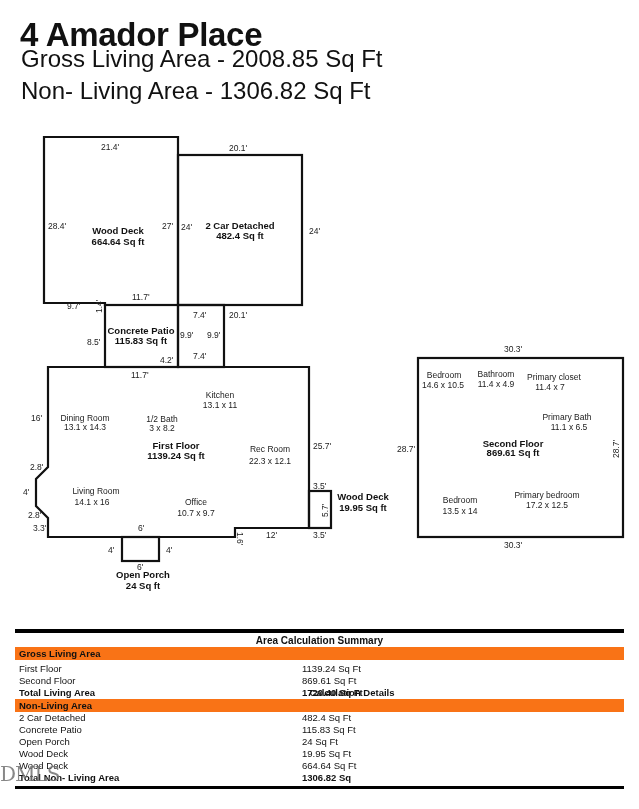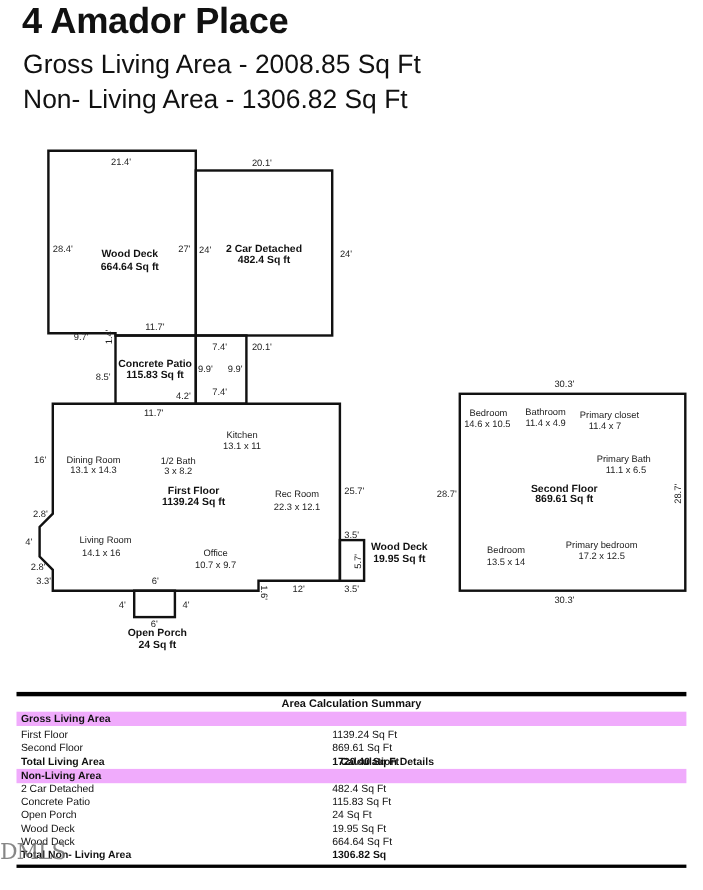--- a/index.html
+++ b/index.html
@@ -4,7 +4,7 @@
 <style>
   html, body { margin: 0; padding: 0; background: #ffffff; }
   body { width: 639px; height: 809px; position: relative; overflow: hidden; font-family: "Liberation Sans", sans-serif; color: #111; }
-  .title { position: absolute; left: 20px; top: 0; font-size: 33px; font-weight: bold; letter-spacing: -0.3px; }
+  .title { position: absolute; left: 20px; top: 16px; font-size: 33px; font-weight: bold; letter-spacing: -0.3px; }
   .sub { position: absolute; left: 21px; font-size: 24px; }
   .sub1 { top: 45px; }
   .sub2 { top: 77px; }

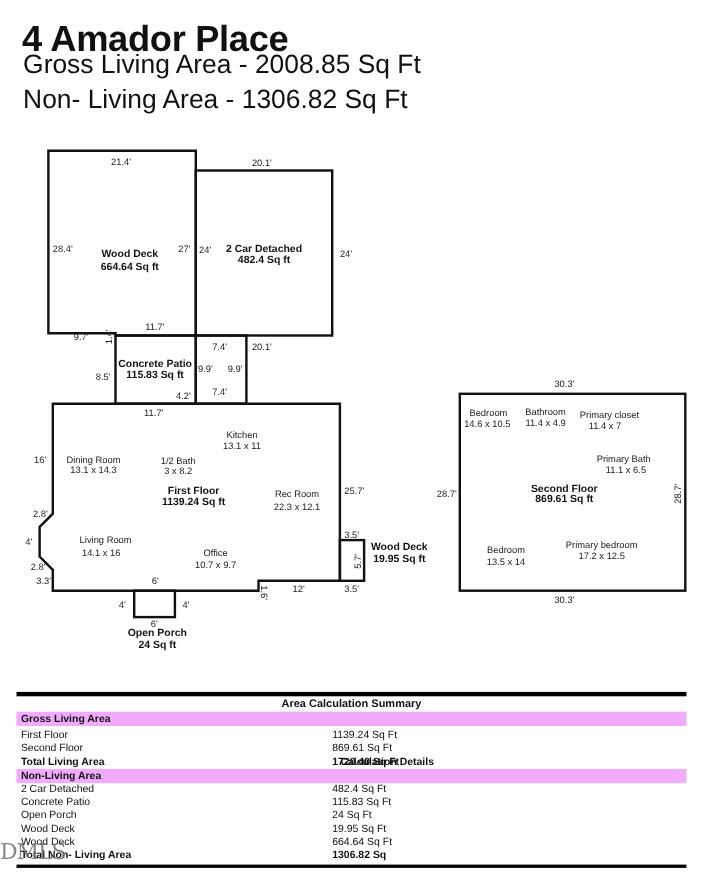--- a/index.html
+++ b/index.html
@@ -16,7 +16,7 @@
   .bar-top { height: 4px; background: #000; }
   .bar-bot { height: 3px; background: #000; margin-top: 2px; }
   .s-title { text-align: center; font-weight: bold; font-size: 10px; padding: 2px 0 1px; }
-  .s-head { background: #f0abfc; display: flex; font-weight: bold; height: 13px; line-height: 13px; }
+  .s-head { background: #f97316; display: flex; font-weight: bold; height: 13px; line-height: 13px; }
   .s-row { display: flex; height: 12px; line-height: 12px; }
   .c1 { width: 283px; padding-left: 4px; }
   .c2 { flex: 1; }

